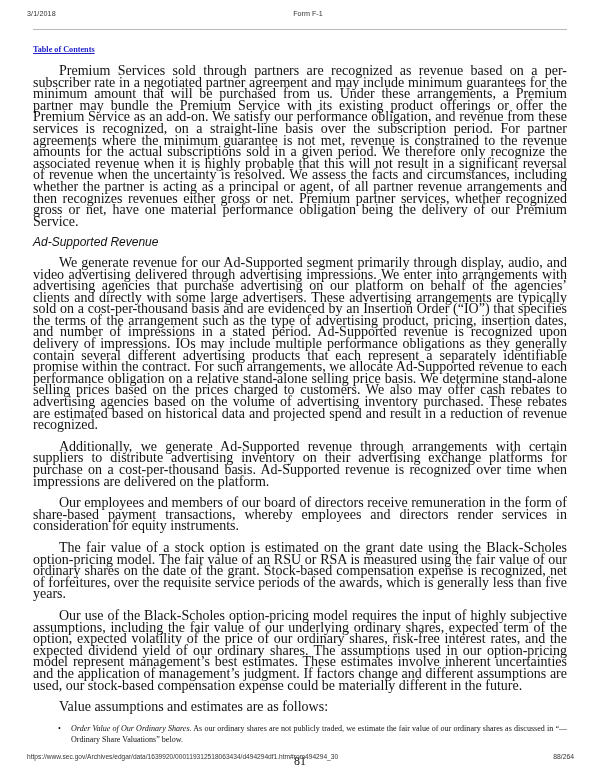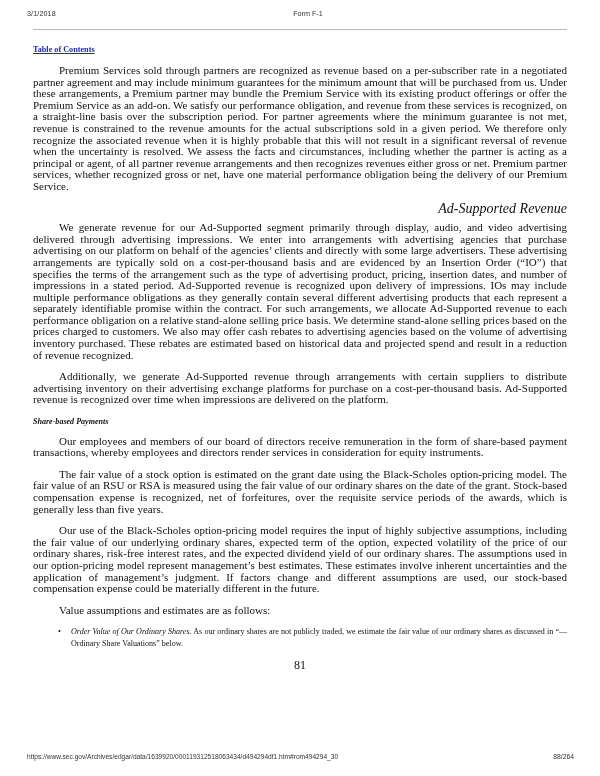--- a/index.html
+++ b/index.html
@@ -86,7 +86,7 @@
 
   p.body-para {
     margin: 0 0 10px 0;
-    font-size: 11px;
+    font-size: 14px;
     line-height: 11.6px;
     text-align: justify;
     text-indent: 26px;

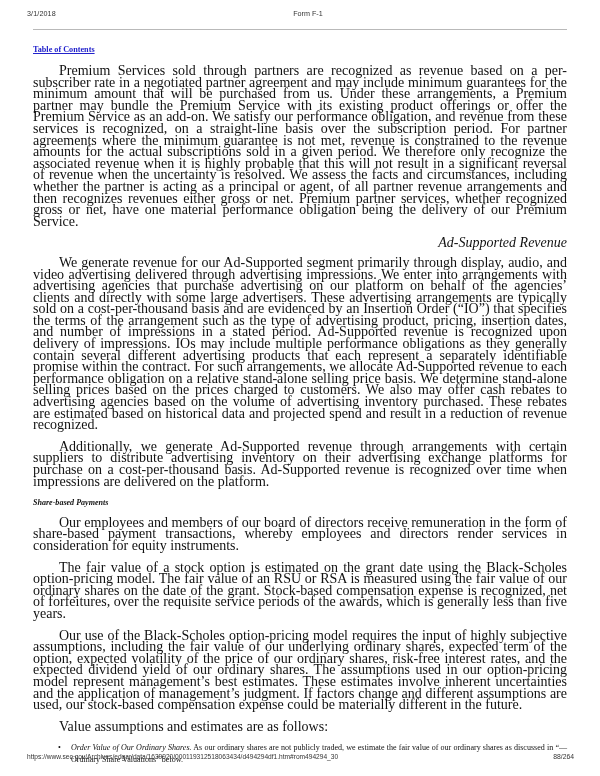--- a/index.html
+++ b/index.html
@@ -97,13 +97,12 @@
 
   h4.sec-head-italic {
     margin: 1px 0 8px 0;
-    font-size: 14px;
+    font-size: 12px;
     line-height: 11.6px;
     font-weight: normal;
     font-style: italic;
-    font-family: Liberation Serif, serif;
-    color: #111;
-    text-align: right;
+    font-family: Liberation Sans, sans-serif;
+    color: #111;
   }
 
   h4.sec-head-bold-italic {

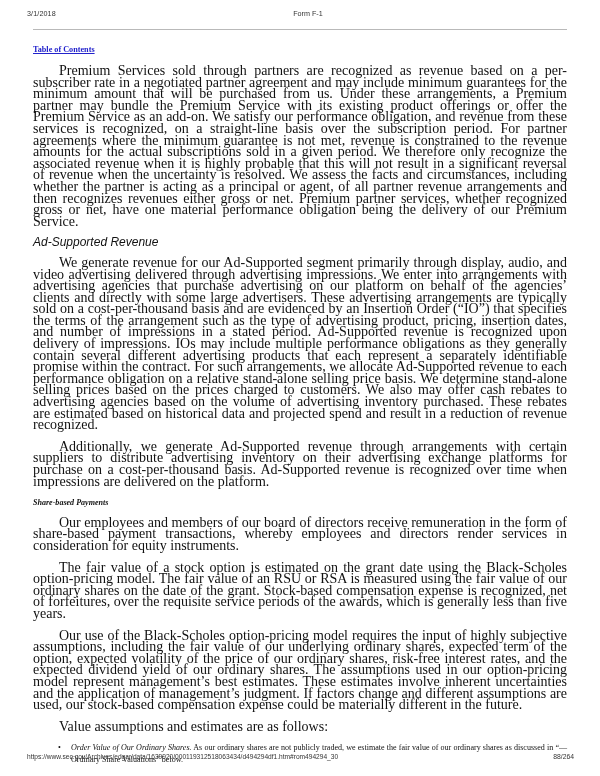--- a/index.html
+++ b/index.html
@@ -201,7 +201,6 @@
 
     <p class="body-para">Additionally, we generate Ad-Supported revenue through arrangements with certain suppliers to distribute advertising inventory on their advertising exchange platforms for purchase on a cost-per-thousand basis. Ad-Supported revenue is recognized over time when impressions are delivered on the platform.</p>
 
-    <h4 class="sec-head-bold-italic">Share-based Payments</h4>
 
     <p class="body-para">Our employees and members of our board of directors receive remuneration in the form of share-based payment transactions, whereby employees and directors render services in consideration for equity instruments.</p>
 

